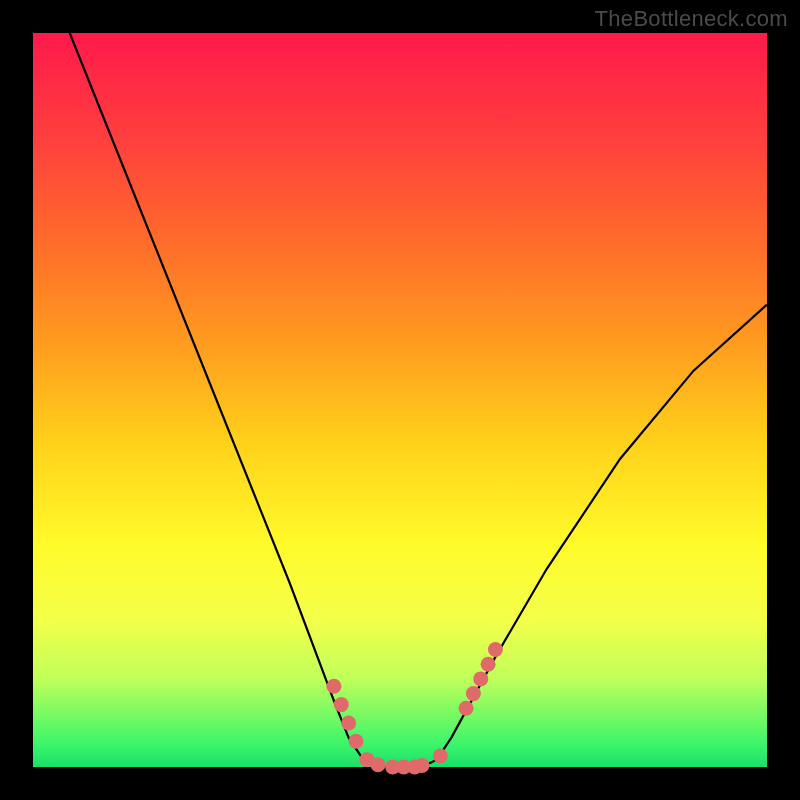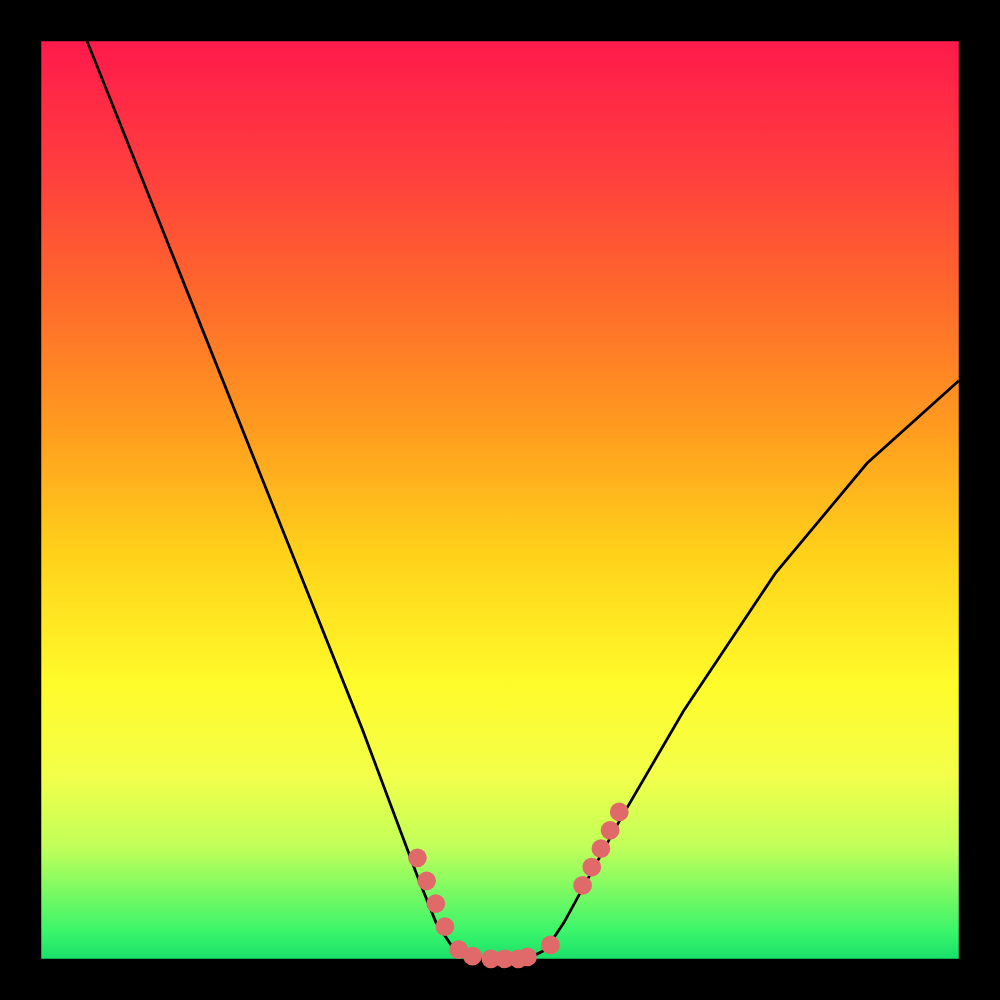--- a/index.html
+++ b/index.html
@@ -82,6 +82,7 @@
       </g>
   </svg>
 
+  <div class="watermark">TheBottleneck.com</div>
 </div>
 
 </body></html>

